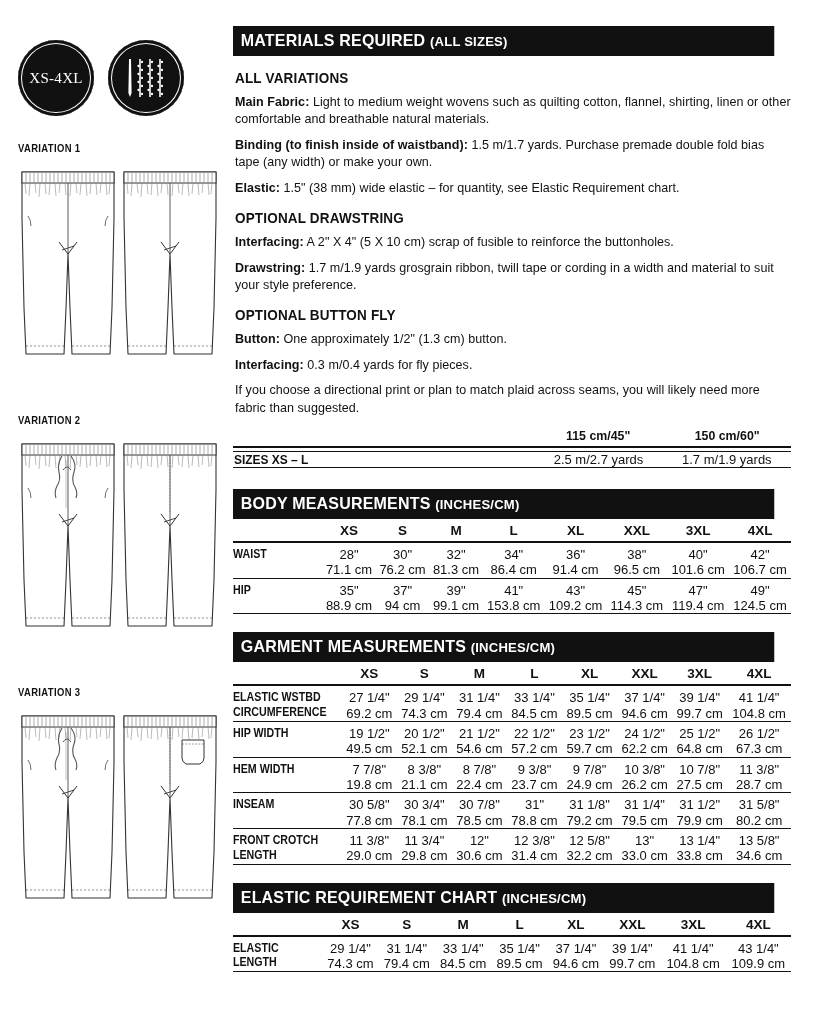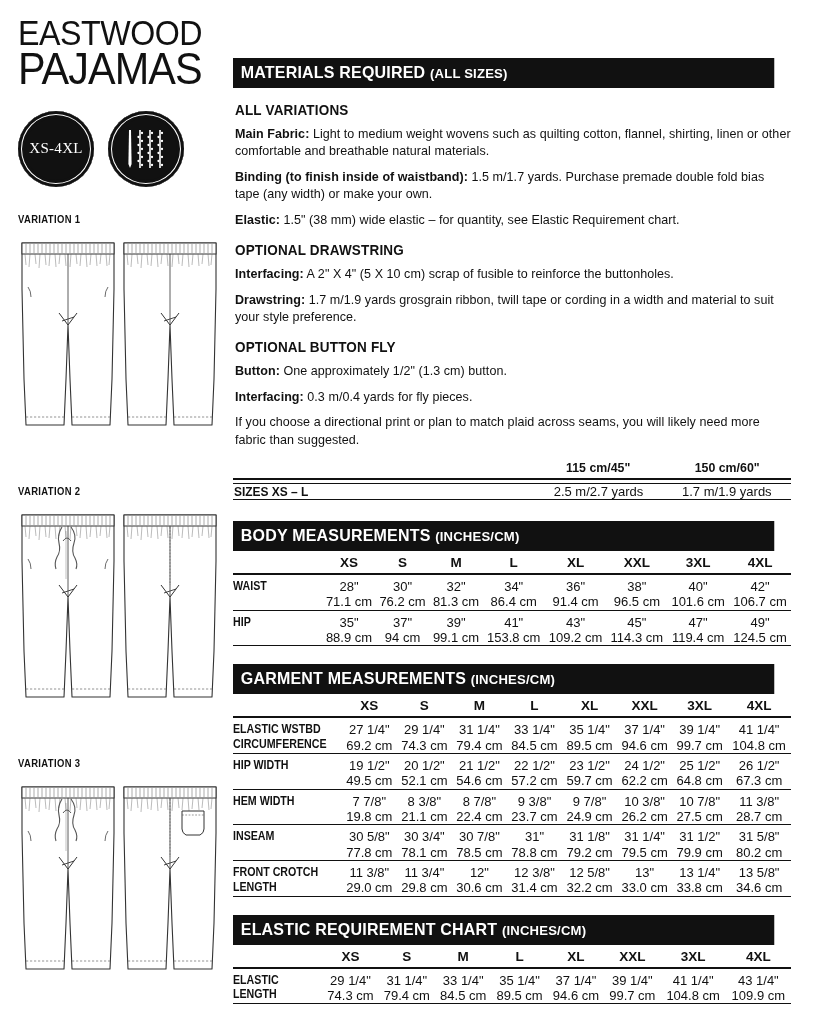--- a/index.html
+++ b/index.html
@@ -117,10 +117,6 @@
 
   <div class="left-col">
 
-    <div class="brand">
-      <div class="brand-line1">EASTWOOD</div>
-      <div class="brand-line2">PAJAMAS</div>
-    </div>
 
     <div class="badges">
       <div class="badge">

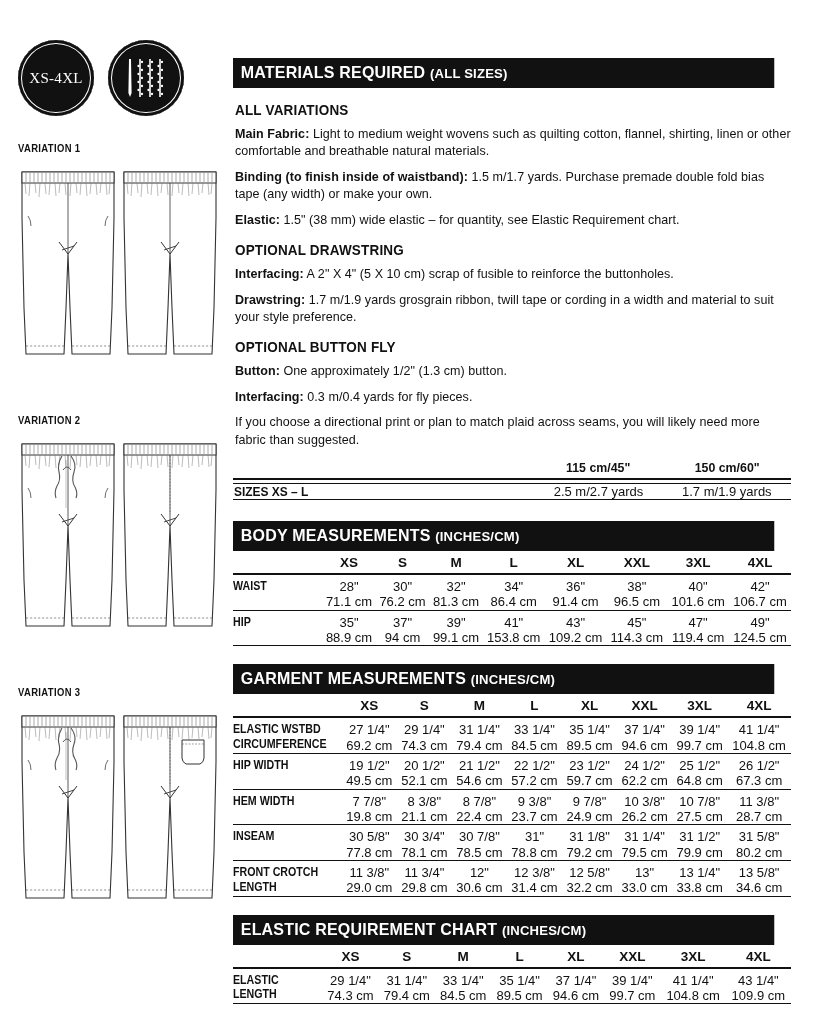--- a/index.html
+++ b/index.html
@@ -51,7 +51,7 @@
   .var-block svg{display:block;}
 
   
-  .right-col{position:absolute;left:233px;top:26px;width:558px;margin-top:32px;}
+  .right-col{position:absolute;left:233px;top:26px;width:558px;}
 
   .bar{
     background:#111;color:#fff;

